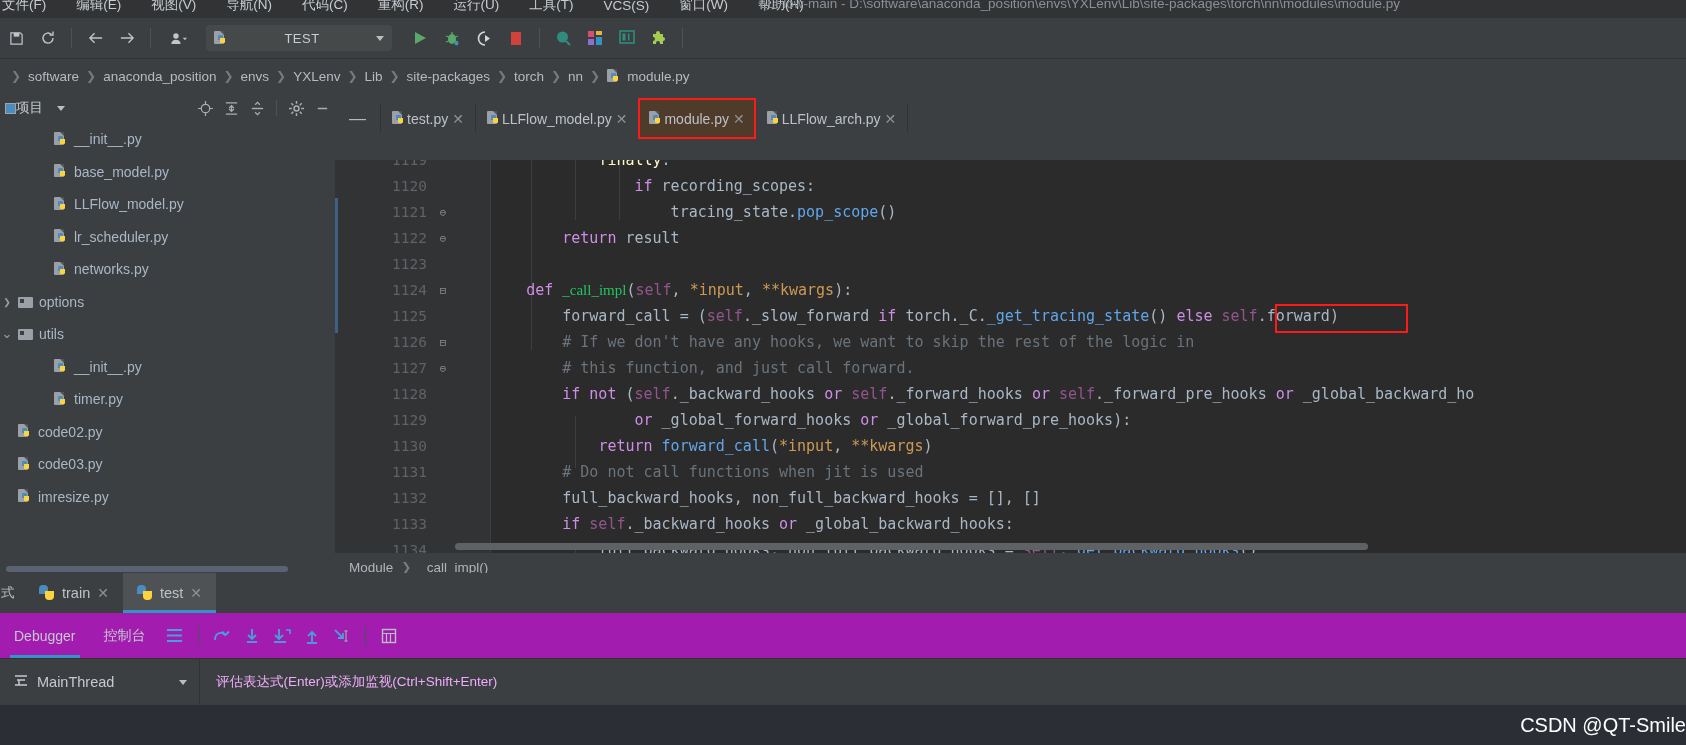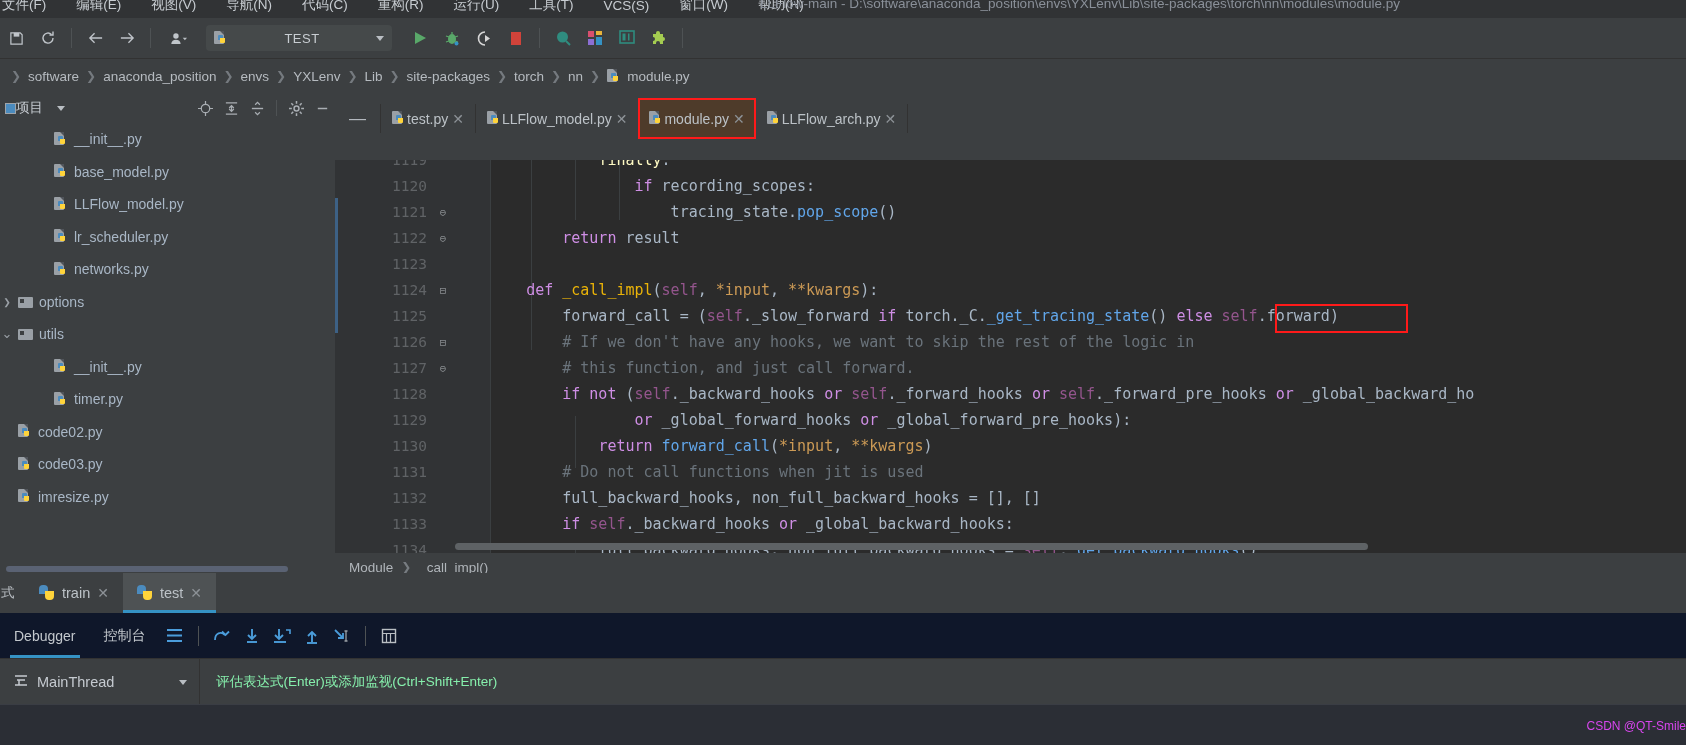--- a/index.html
+++ b/index.html
@@ -134,7 +134,7 @@
   .self{color:#94558d;}
   .cmt{color:#6a737b;}
   .mth{color:#61a6ea;}
-  .par{color:#eab308;}
+  .par{color:#22c55e;font-family:Liberation Serif, serif;}
   .orange{color:#cc9a55;}
 
   .redbox{position:absolute;border:2px solid #ff1a1a;box-sizing:border-box;}

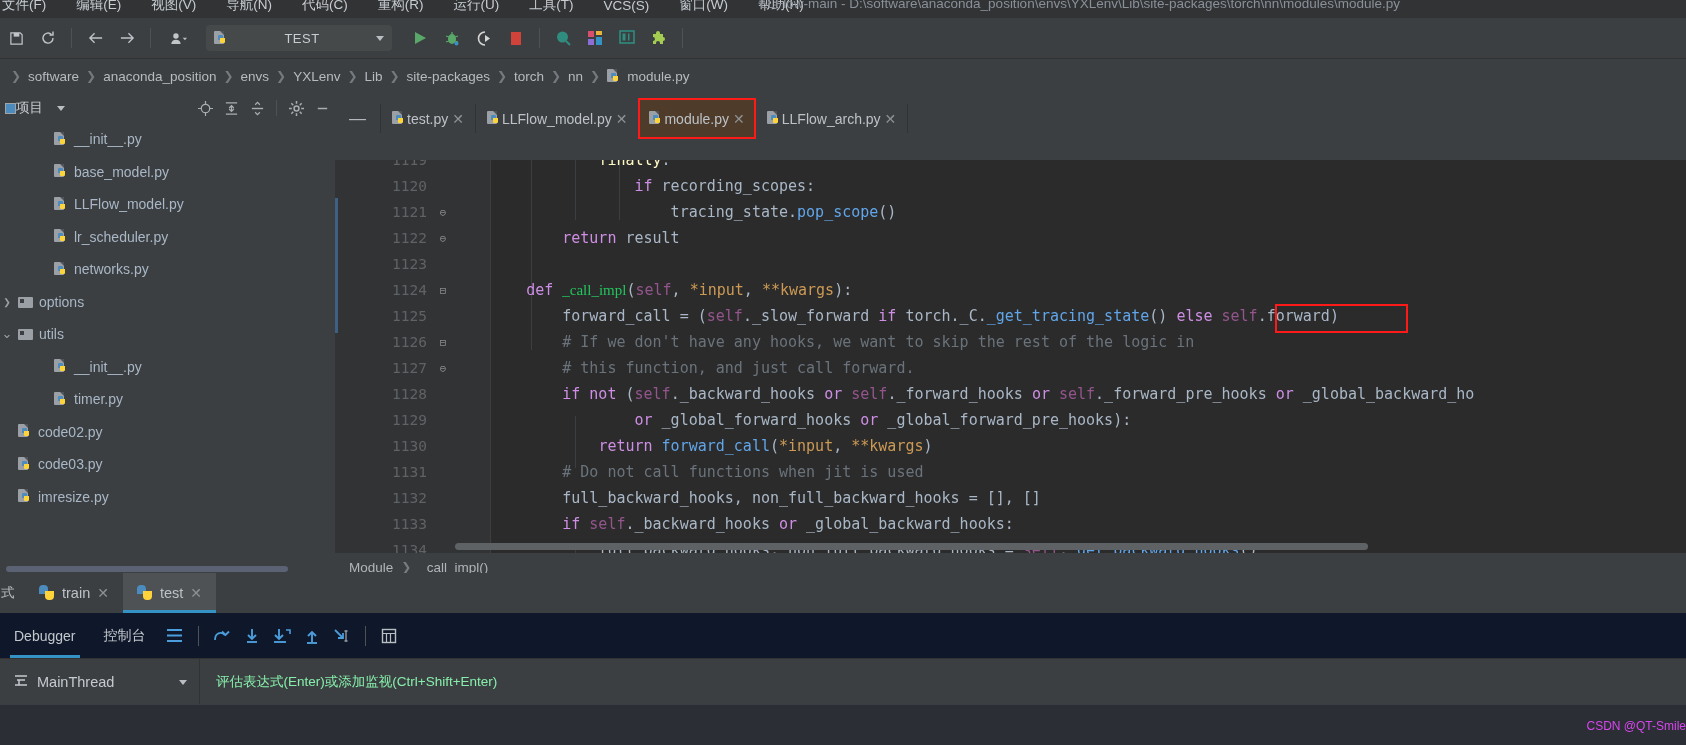--- a/index.html
+++ b/index.html
@@ -166,7 +166,7 @@
 
   .dbgbar{
     position:absolute;left:0;top:613px;width:1686px;height:45px;
-    background:#0f172a;display:flex;align-items:center;
+    background:#a21caf;display:flex;align-items:center;
   }
   .dtab{padding:0 14px;height:45px;display:flex;align-items:center;color:#c3c8cd;font-size:14px;position:relative;}
   .dtab.active:after{content:"";position:absolute;left:10px;right:10px;bottom:0;height:3px;background:#3592c4;}

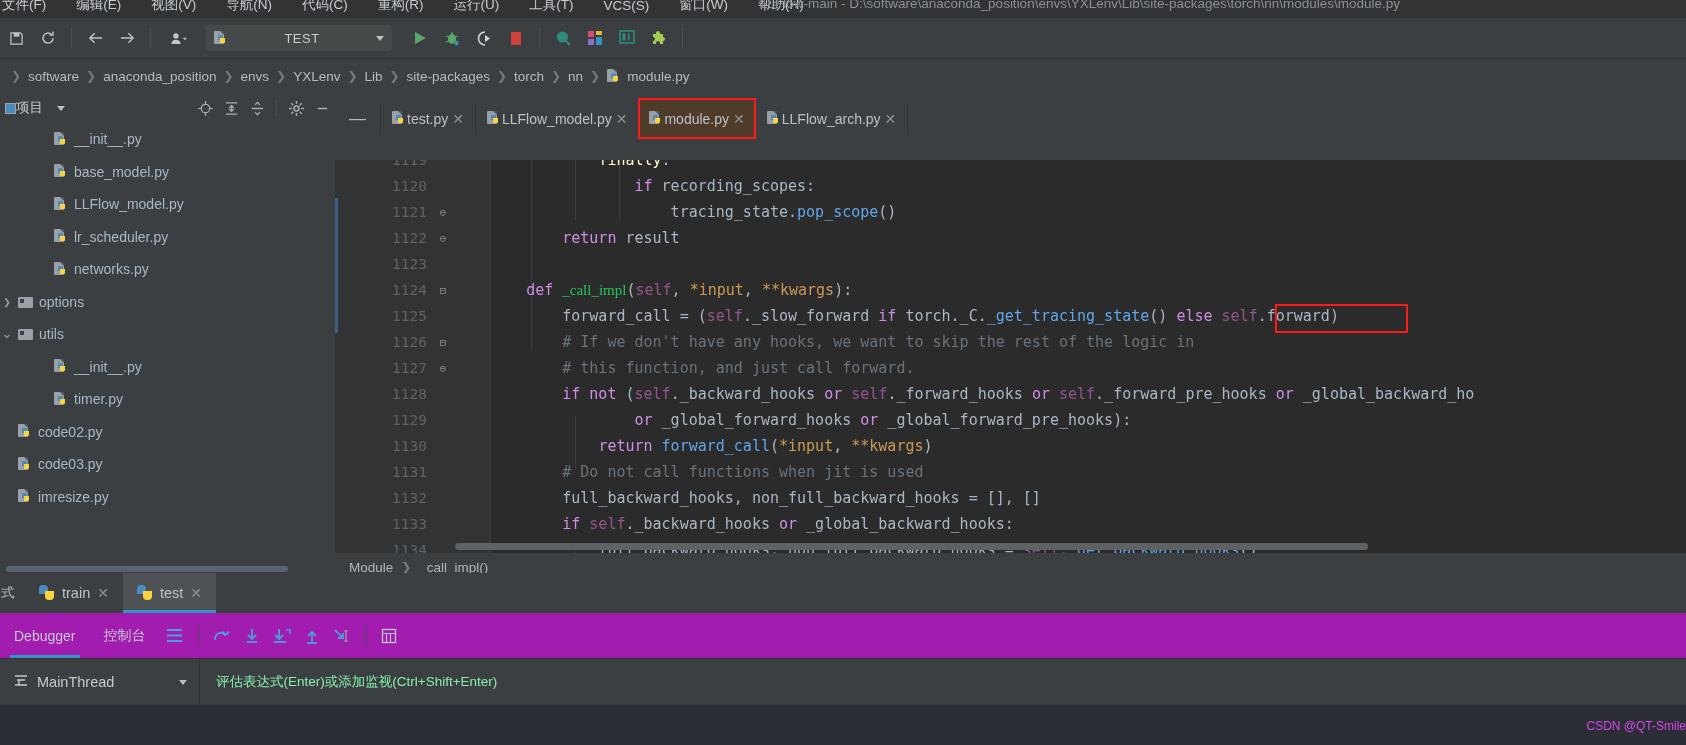--- a/index.html
+++ b/index.html
@@ -182,7 +182,7 @@
     color:#c5cad0;font-size:14.5px;border-right:1px solid #323232;box-sizing:border-box;
   }
   .threadsel .cv{margin-left:auto;margin-right:12px;}
-  .evalph{padding-left:16px;color:#86efac;font-size:13.5px;}
+  .evalph{padding-left:16px;color:#f0abfc;font-size:13.5px;}
 
   .bottombar{
     position:absolute;left:0;top:704px;width:1686px;height:41px;

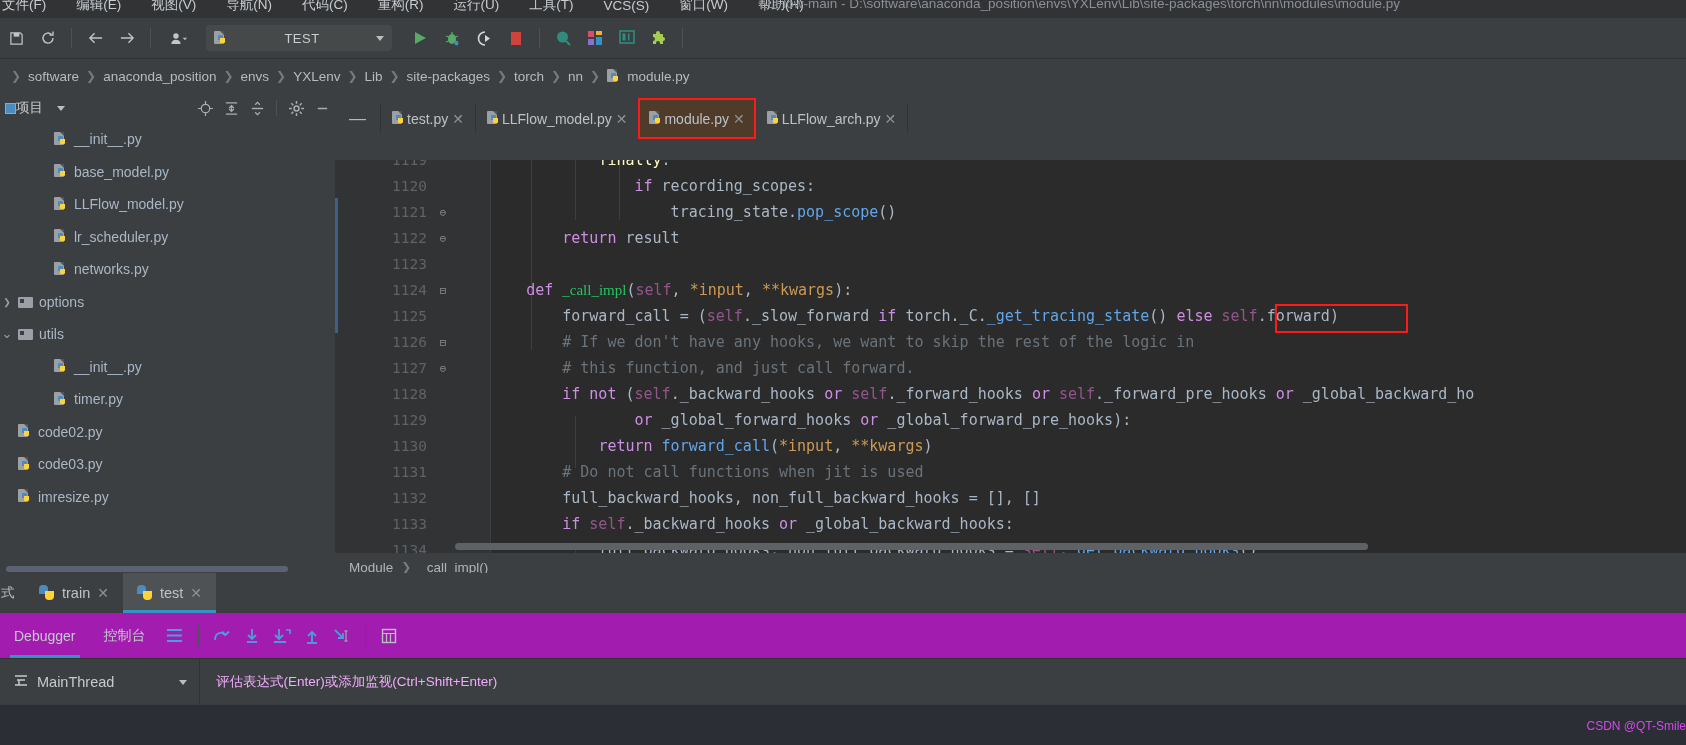--- a/index.html
+++ b/index.html
@@ -189,7 +189,7 @@
     background:#2b2e35;border-top:1px solid #3a3d44;
     display:flex;align-items:center;justify-content:flex-end;padding-right:20px;
   }
-  .wm{color:#d946ef;font-size:12px;}
+  .wm{color:#ffffff;font-size:20px;}
 </style>
 </head>
 <body>

